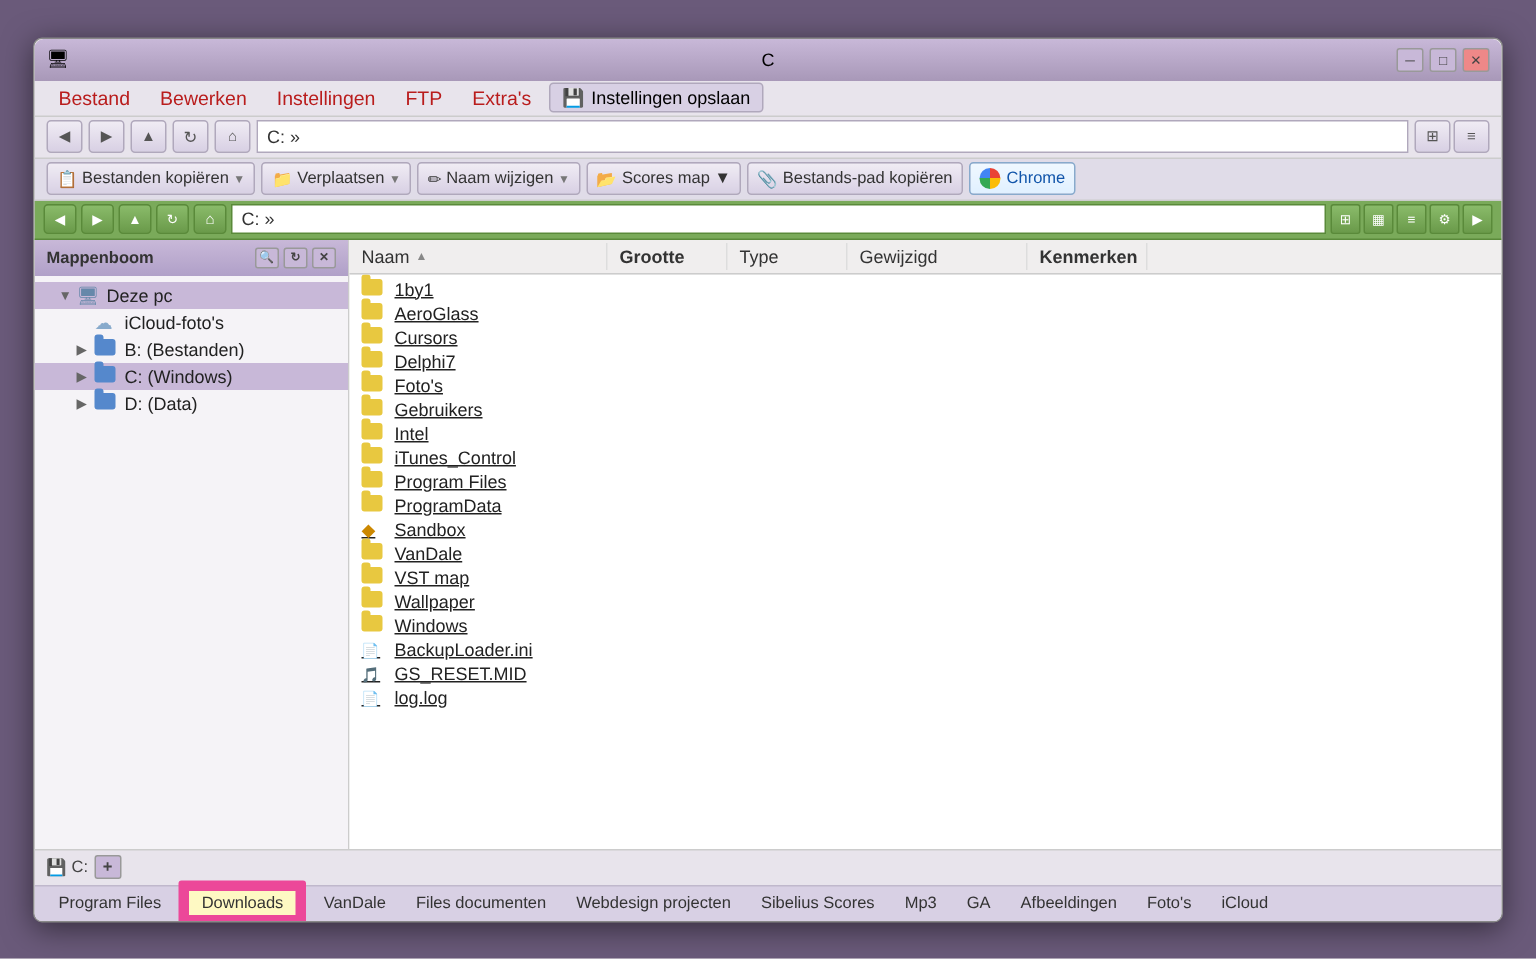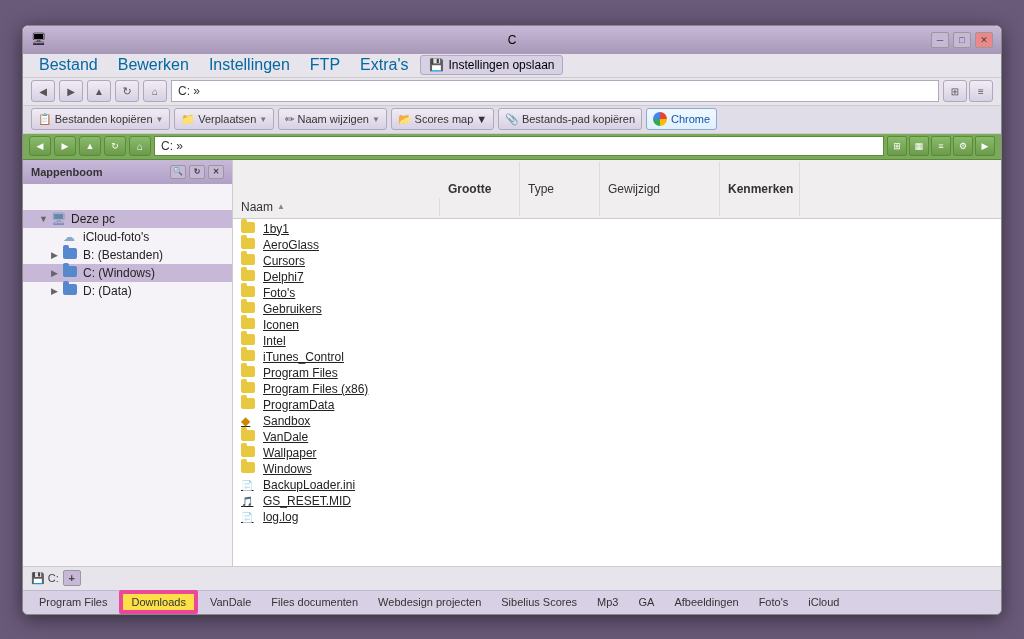--- a/index.html
+++ b/index.html
@@ -77,8 +77,8 @@
     .menu-item {
       padding: 2px 8px;
       cursor: pointer;
-      font-size: 16px;
-      color: #0369a1;
+      font-size: 13px;
+      color: #b91c1c;
       border-radius: 2px;
     }
     .menu-item-save {

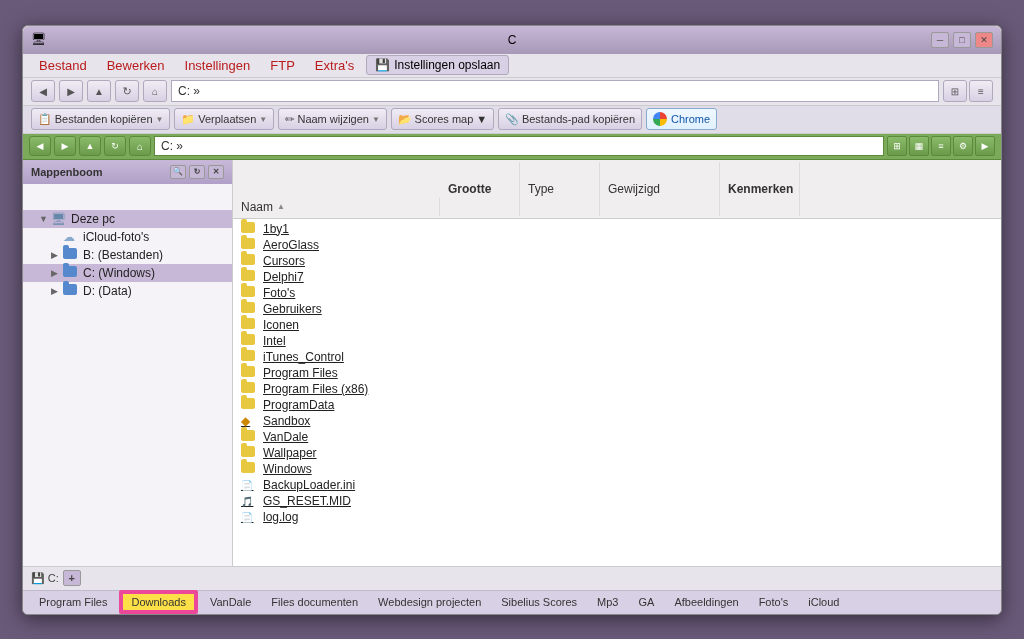--- a/index.html
+++ b/index.html
@@ -248,7 +248,6 @@
       border-right: 1px solid #ccc;
       display: flex;
       flex-direction: column;
-      gap: 22px;
     }
     .sidebar-header {
       background: linear-gradient(to bottom, #c8b8d8, #b0a0c8);

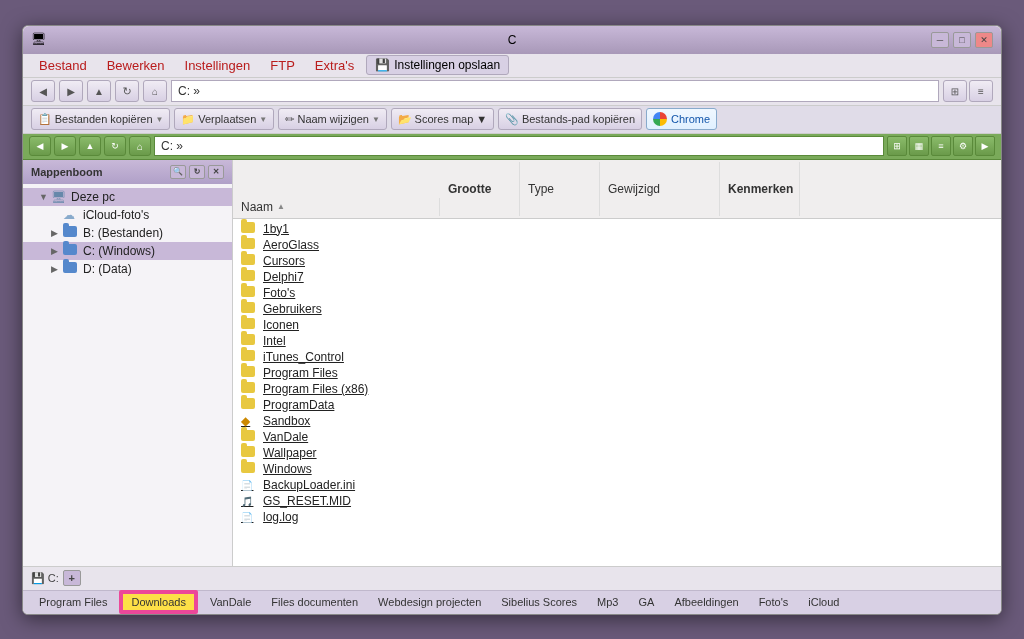--- a/index.html
+++ b/index.html
@@ -334,7 +334,7 @@
       gap: 4px;
       border-right: 1px solid #ddd;
     }
-    .col-header.naam { width: 207px; margin-top: 36px; }
+    .col-header.naam { width: 172px; }
     .col-header.grootte { width: 80px; font-weight: bold; }
     .col-header.type { width: 80px; }
     .col-header.gewijzigd { width: 120px; }

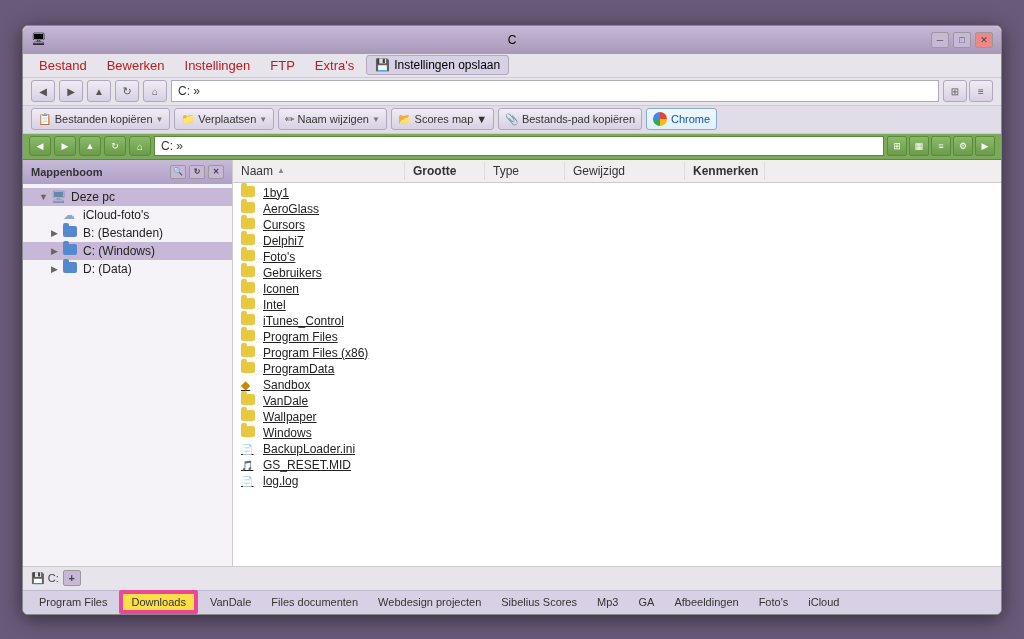--- a/index.html
+++ b/index.html
@@ -681,14 +681,6 @@
     </div>
           <div class="file-row">
       <span class="file-icon"><span class="folder-yellow"></span></span>
-      <span class="file-name">Iconen</span>
-      <span class="file-size"></span>
-      <span class="file-type"></span>
-      <span class="file-date"></span>
-      <span class="file-attr"></span>
-    </div>
-          <div class="file-row">
-      <span class="file-icon"><span class="folder-yellow"></span></span>
       <span class="file-name">Intel</span>
       <span class="file-size"></span>
       <span class="file-type"></span>

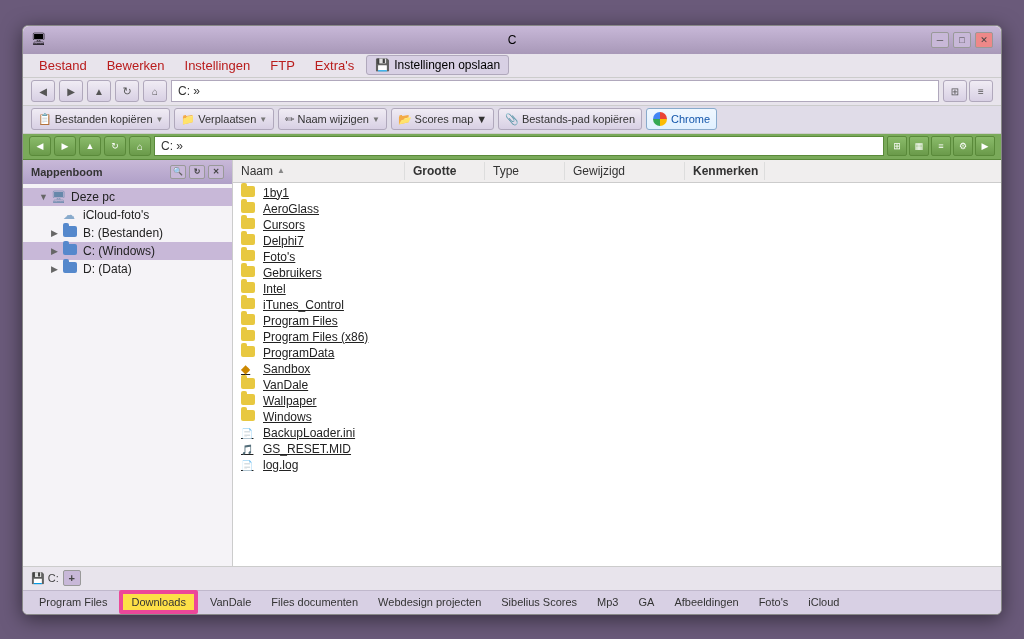--- a/index.html
+++ b/index.html
@@ -698,14 +698,6 @@
           <div class="file-row">
       <span class="file-icon"><span class="folder-yellow"></span></span>
       <span class="file-name">Program Files</span>
-      <span class="file-size"></span>
-      <span class="file-type"></span>
-      <span class="file-date"></span>
-      <span class="file-attr"></span>
-    </div>
-          <div class="file-row">
-      <span class="file-icon"><span class="folder-yellow"></span></span>
-      <span class="file-name">Program Files (x86)</span>
       <span class="file-size"></span>
       <span class="file-type"></span>
       <span class="file-date"></span>

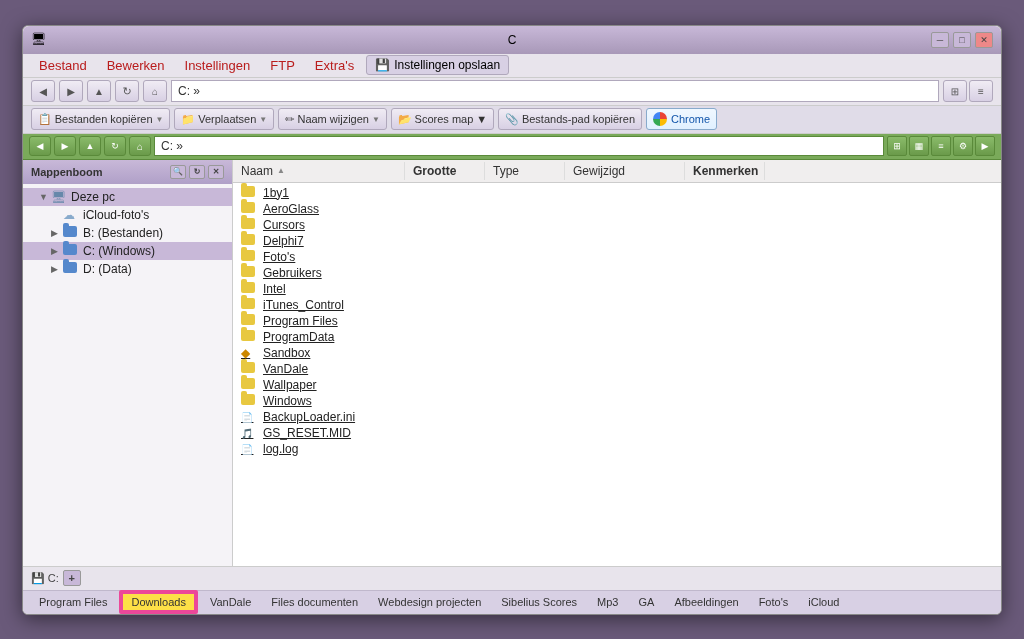--- a/index.html
+++ b/index.html
@@ -729,6 +729,14 @@
     </div>
           <div class="file-row">
       <span class="file-icon"><span class="folder-yellow"></span></span>
+      <span class="file-name">VST map</span>
+      <span class="file-size"></span>
+      <span class="file-type"></span>
+      <span class="file-date"></span>
+      <span class="file-attr"></span>
+    </div>
+          <div class="file-row">
+      <span class="file-icon"><span class="folder-yellow"></span></span>
       <span class="file-name">Wallpaper</span>
       <span class="file-size"></span>
       <span class="file-type"></span>

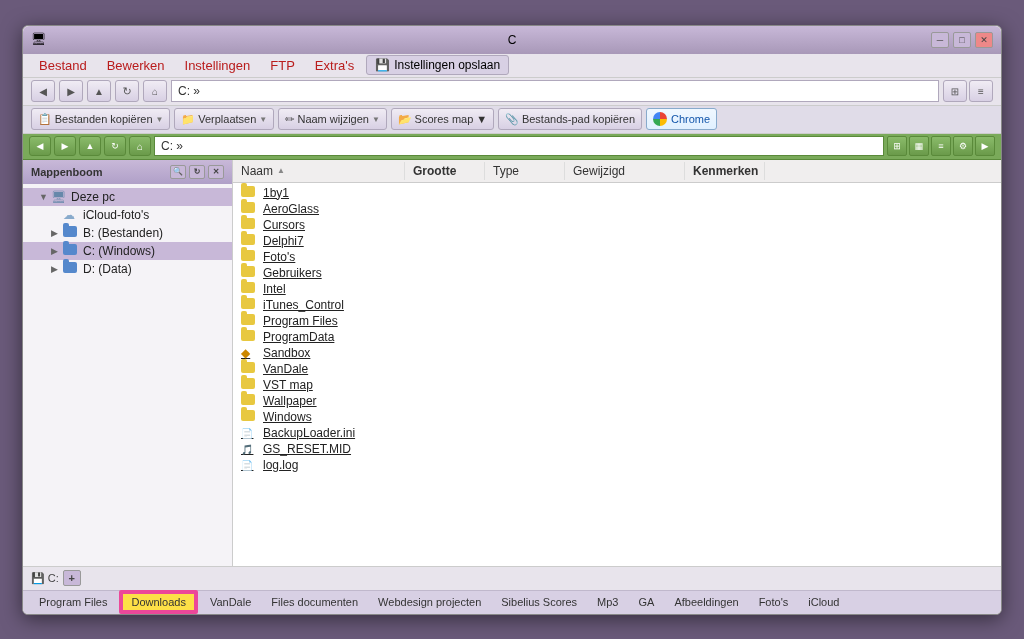--- a/index.html
+++ b/index.html
@@ -419,8 +419,8 @@
       white-space: nowrap;
     }
     .bookmark-item.active {
-      background: #fde047;
-      border: 4px solid #ec4899;
+      background: #fef9c3;
+      border: 7px solid #ec4899;
     }
 
     

